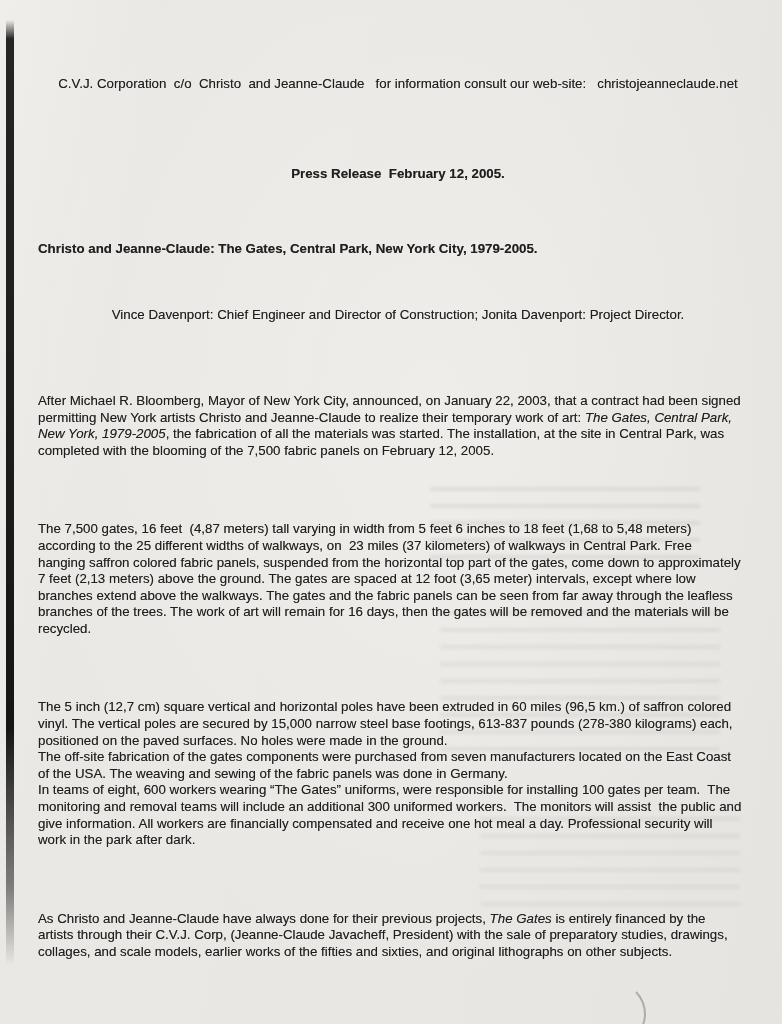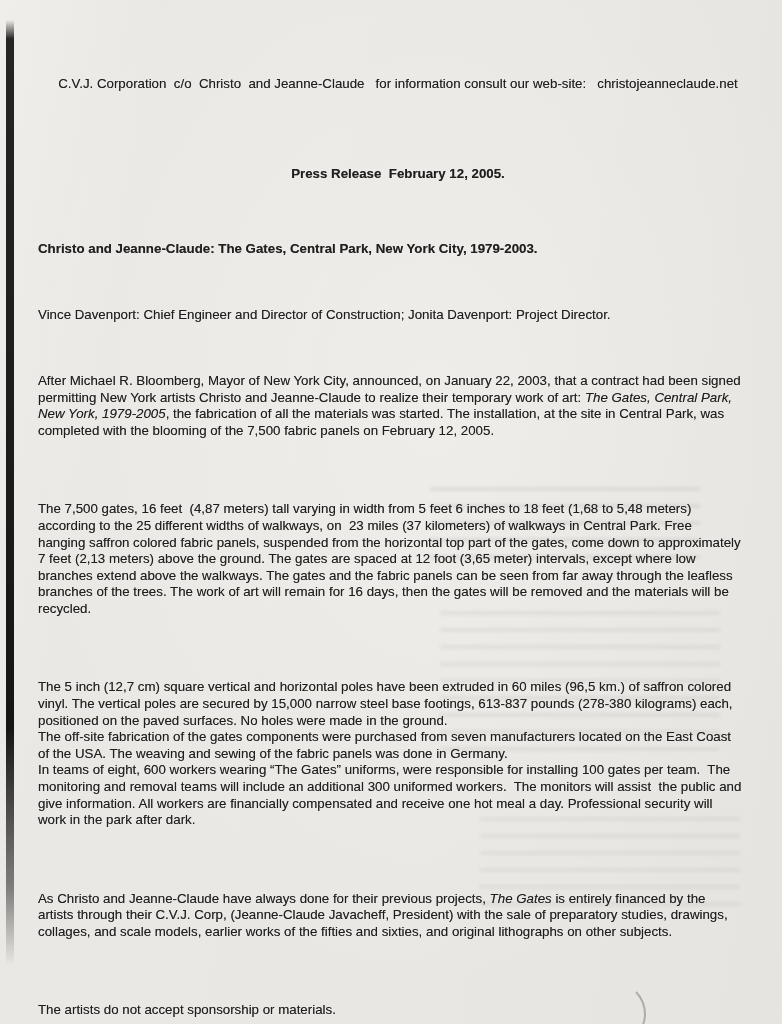--- a/index.html
+++ b/index.html
@@ -101,7 +101,7 @@
 
     <div class="center bold">Press Release  February 12, 2005.</div>
 
-    <div class="bold">Christo and Jeanne-Claude: The Gates, Central Park, New York City, 1979-2003.</div>
+    <div class="bold">Christo and Jeanne-Claude: The Gates, Central Park, New York City, 1979-2005.</div>
 
     <div class="byline">Vince Davenport: Chief Engineer and Director of Construction; Jonita Davenport: Project Director.</div>
 

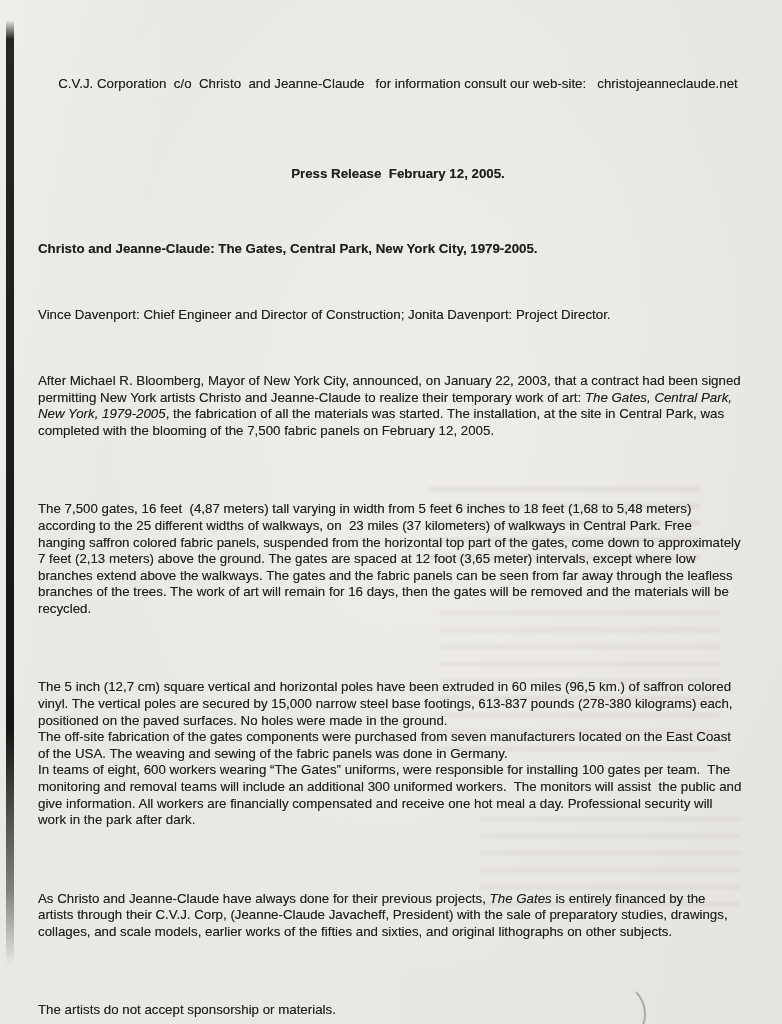--- a/index.html
+++ b/index.html
@@ -81,7 +81,7 @@
   .center { text-align: center; }
   .bold { font-weight: 700; margin-top: 8px; }
   .para { margin: 0 16px 12px 0; }
-  .byline { margin-bottom: 0; }
+  .byline { margin-bottom: 20px; text-align: center; }
   .rs-i  { font-style: italic; }
 </style>
 </head>

